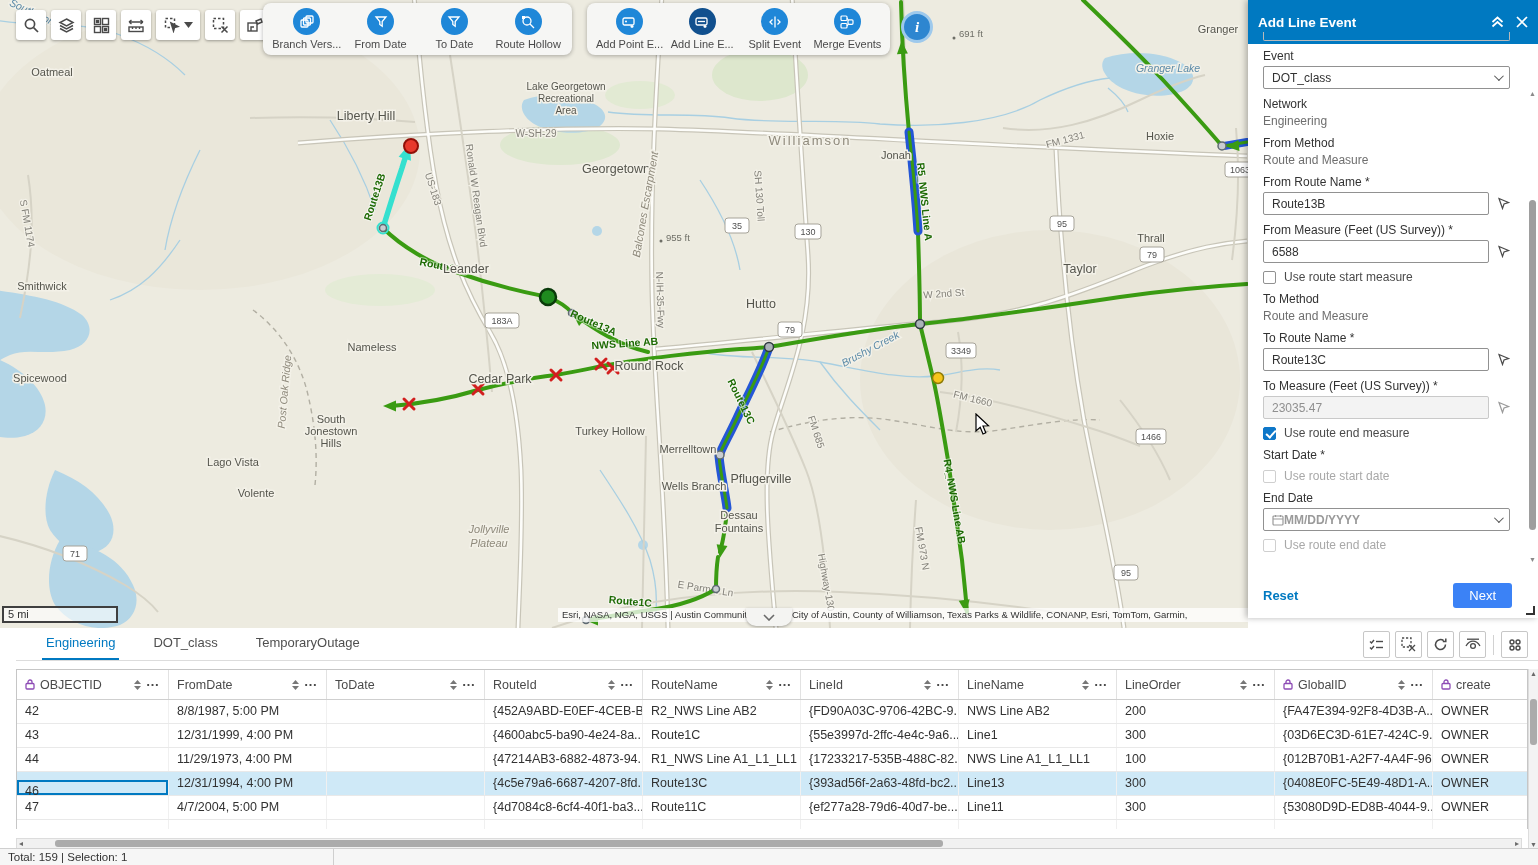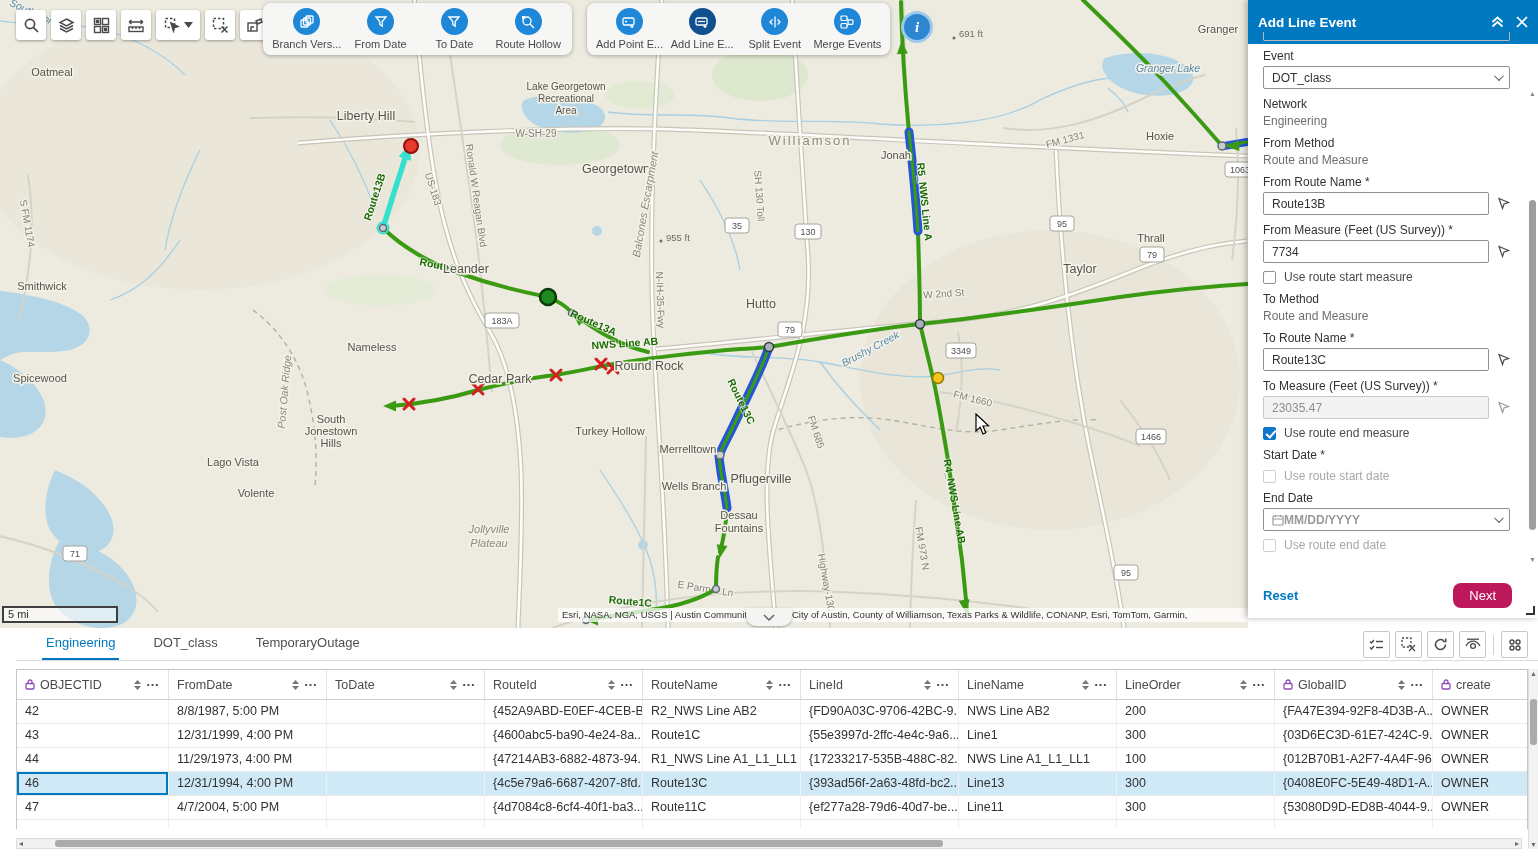--- a/index.html
+++ b/index.html
@@ -559,7 +559,7 @@
       <div class="plabel">From Measure (Feet (US Survey)) *</div>
       <div class="inrow">
         <div class="pinput">
-            <span>7734</span>
+            <span>6588</span>
           </div>
         <svg width="13" height="13" viewBox="0 0 13 13" fill="none" stroke="#4a4a4a" stroke-width="1.2">
             <path d="M2,1.5 L11.5,5.5 L7,7 L5.5,11.5 Z"></path>

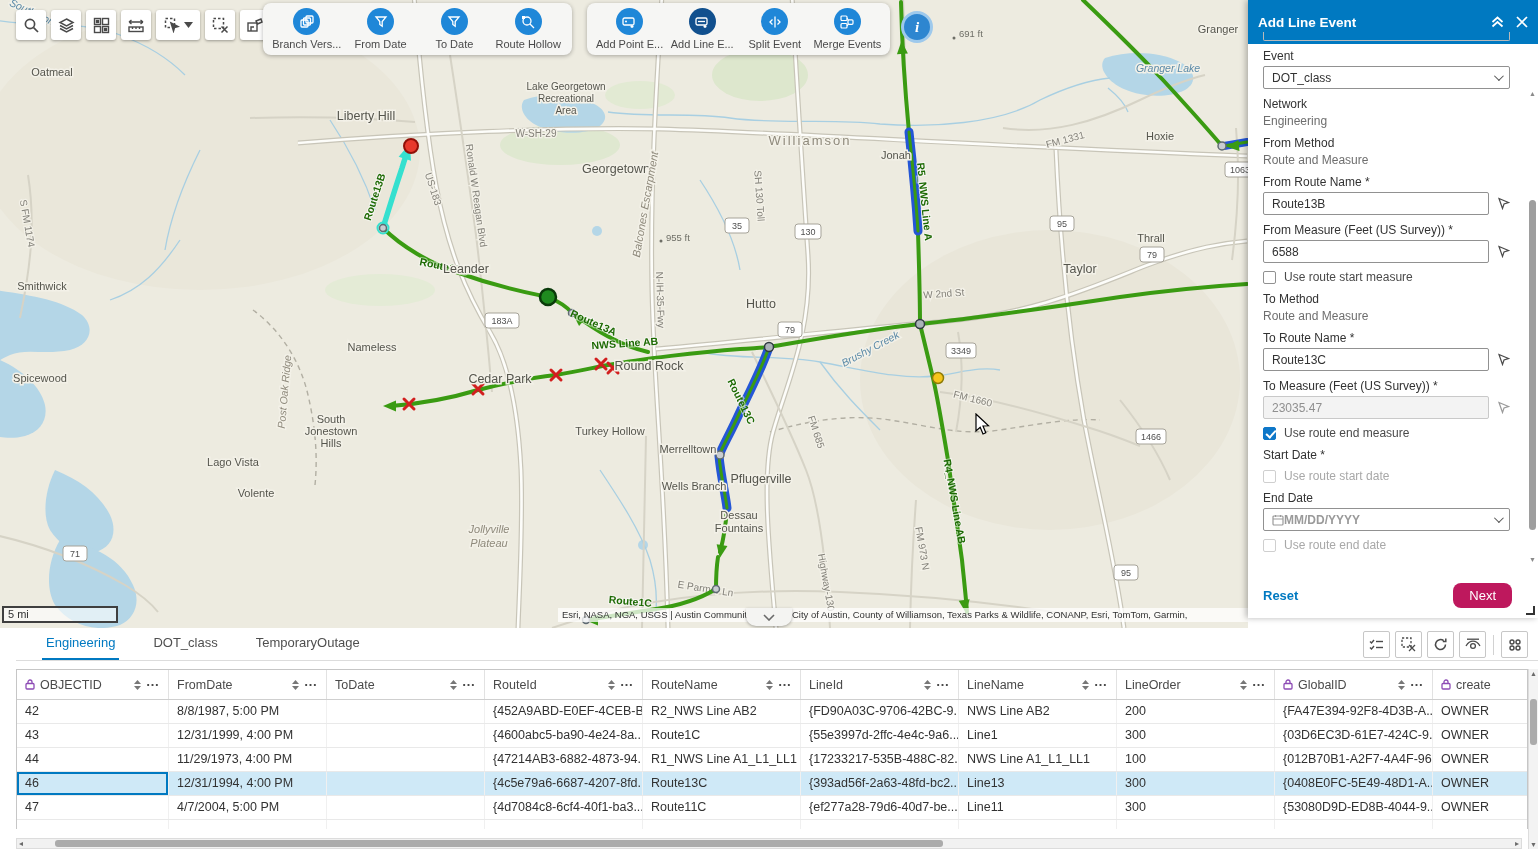--- a/index.html
+++ b/index.html
@@ -61,7 +61,7 @@
   .pcheck.disabled .box{border-color:#cfcfcf;}
   #panel-footer{position:absolute;left:15px;right:26px;bottom:10px;display:flex;align-items:center;justify-content:space-between;}
   #reset-link{color:#0079c1;font-size:13px;font-weight:bold;cursor:pointer;}
-  #next-btn{background:#be185d;color:#fff;font-size:13px;border:none;border-radius:8px;padding:5px 16px;cursor:pointer;}
+  #next-btn{background:#3b82f6;color:#fff;font-size:13px;border:none;border-radius:3px;padding:5px 16px;cursor:pointer;}
   #panel-scroll{position:absolute;right:2px;top:200px;width:7px;height:330px;background:#9e9e9e;border-radius:4px;}
   .pscroll-arrow{position:absolute;right:2px;font-size:7px;color:#8a8a8a;}
   #panel-resize{position:absolute;right:3px;bottom:3px;width:9px;height:9px;

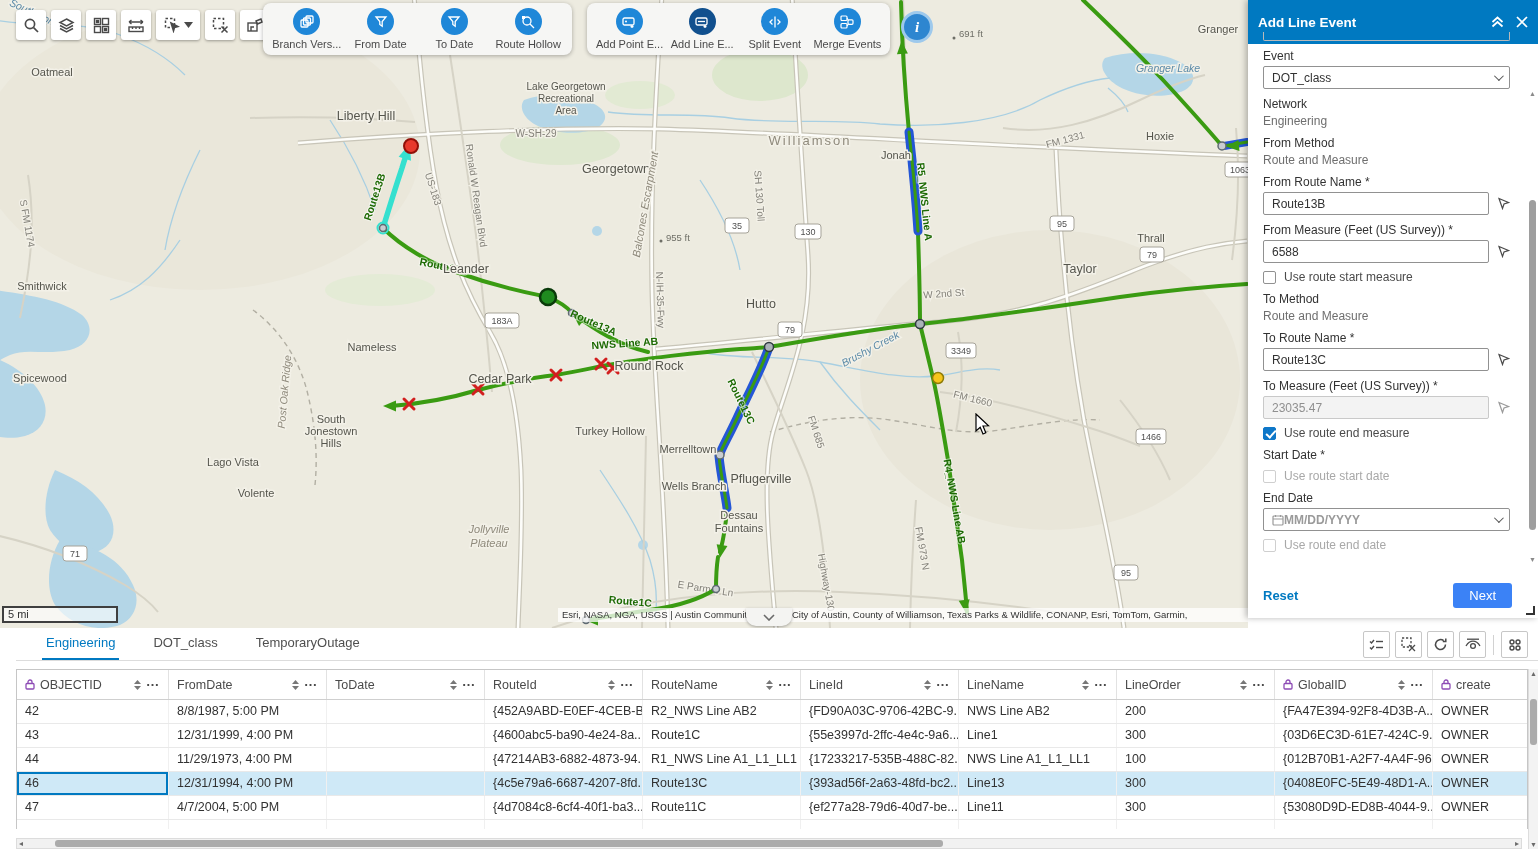--- a/index.html
+++ b/index.html
@@ -89,7 +89,7 @@
   .trow.selected{background:#cfe9f7;}
   .trow.partial{height:9px;overflow:hidden;border-bottom:none;}
   .tcell{padding:4px 8px;border-right:1px solid #f0f0f0;white-space:nowrap;overflow:hidden;}
-  .focus-cell{box-shadow:inset 0 0 0 2px #0079c1;}
+  .focus-cell{box-shadow:inset 0 0 0 2px #0079c1;margin-top:8px;}
   .c0,.h0{width:152px;flex:none;}
   .c1,.h1,.c2,.h2,.c3,.h3,.c4,.h4,.c5,.h5,.c6,.h6,.c7,.h7,.c8,.h8{width:158px;flex:none;}
   .c9,.h9{width:96px;flex:none;border-right:none;}

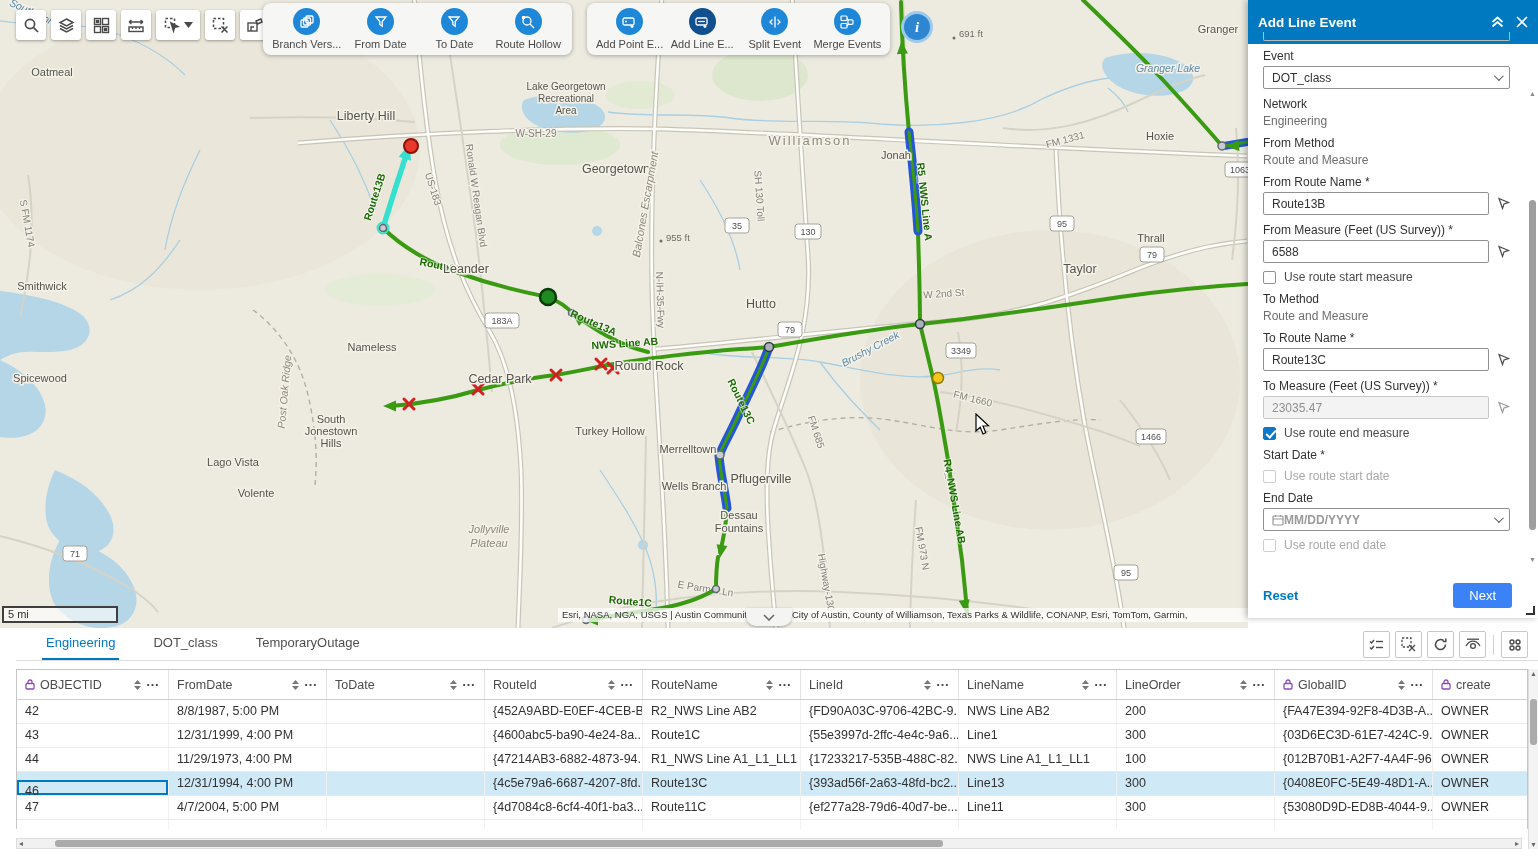--- a/index.html
+++ b/index.html
@@ -853,6 +853,11 @@
       <span class="varrow" style="bottom:1px">▼</span>
     </div>
 
+    <div id="statusbar">
+      <div class="cap">
+          <span>Total: 159 | Selection: 1</span>
+        </div>
+    </div>
   </div>
 </div>
 

